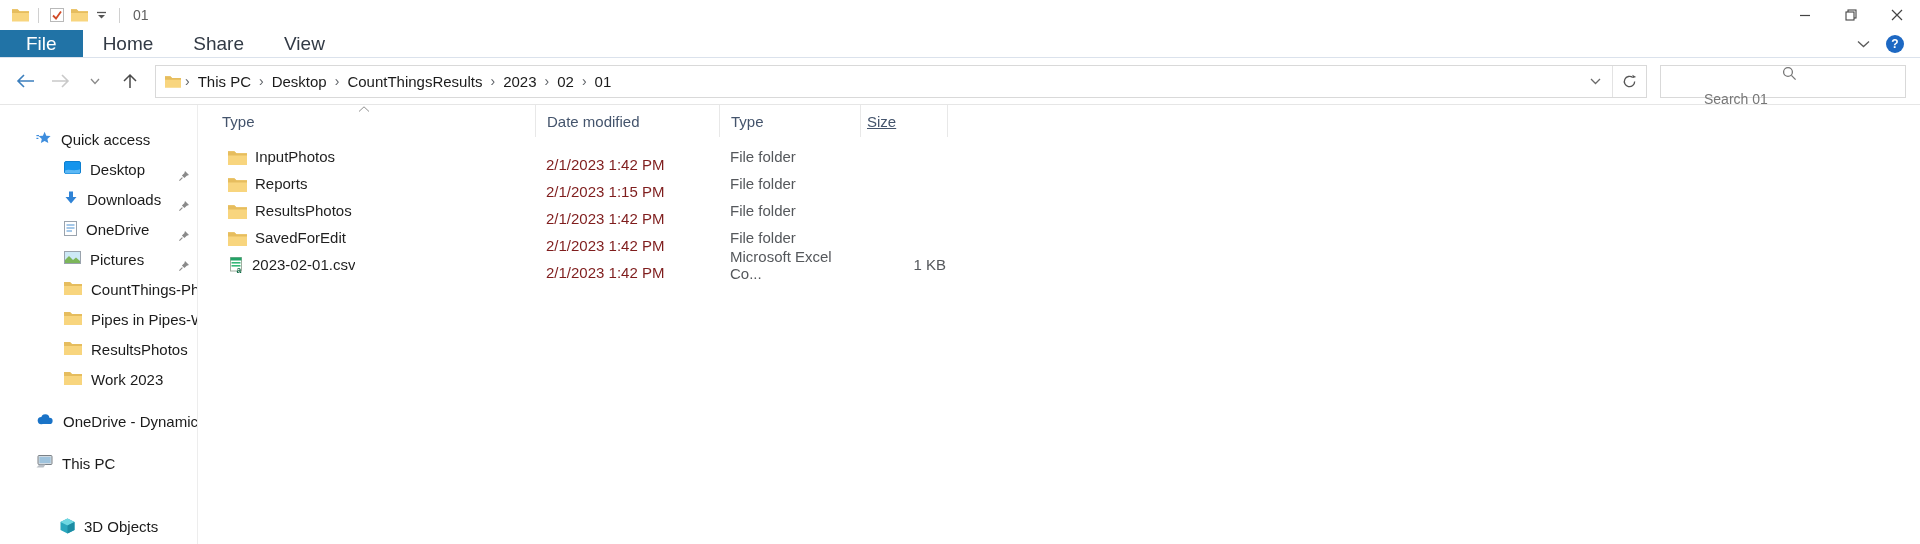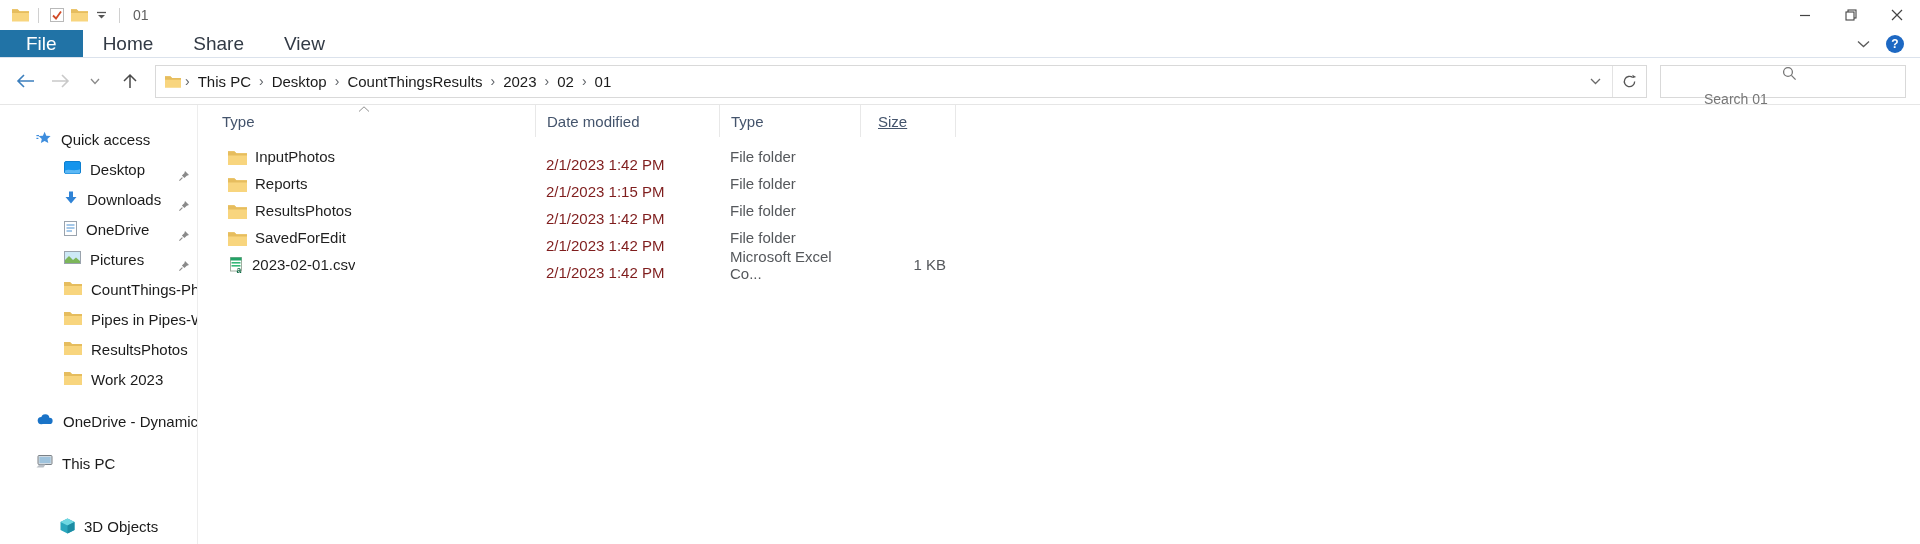--- a/index.html
+++ b/index.html
@@ -59,7 +59,7 @@
   .hc1 { width:337px; padding-left:24px; }
   .hc2 { width:184px; padding-left:11px; border-left:1px solid #e8e8e8; }
   .hc3 { width:141px; padding-left:11px; border-left:1px solid #e8e8e8; }
-  .hc4 { width:96px; padding-left:17px; border-left:1px solid #e8e8e8; border-right:1px solid #e8e8e8;text-decoration:underline; }
+  .hc4 { width:88px; padding-left:6px; border-left:1px solid #e8e8e8; border-right:1px solid #e8e8e8;text-decoration:underline; }
   .sortmark { position:absolute; left:160px; top:1px; }
   .rows { padding-top:6px; }
   .row { display:flex; height:27px; align-items:center; font-size:15px; }

